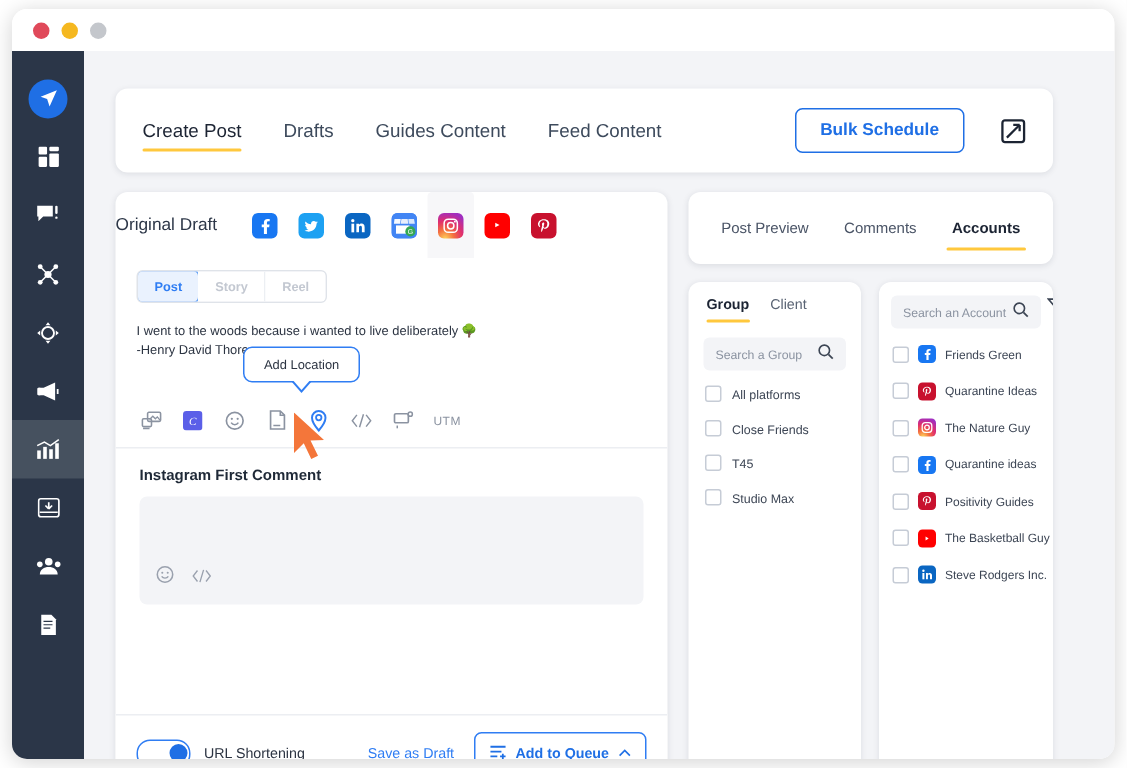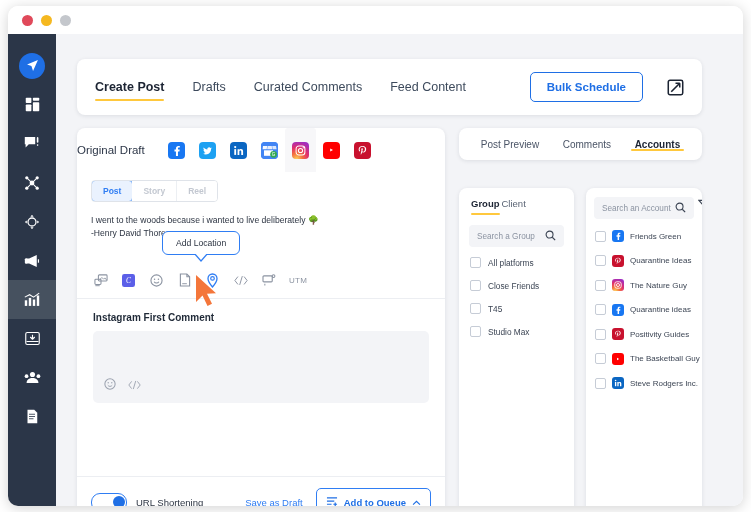--- a/index.html
+++ b/index.html
@@ -111,7 +111,7 @@
     align-items: center;
     white-space: nowrap;
   }
-  .topnav .tab.active { font-weight: bold; color: #1c2433; }
+  .topnav .tab.active { font-weight: normal; color: #1c2433; }
   .topnav .tab.active::after {
     content: "";
     position: absolute;

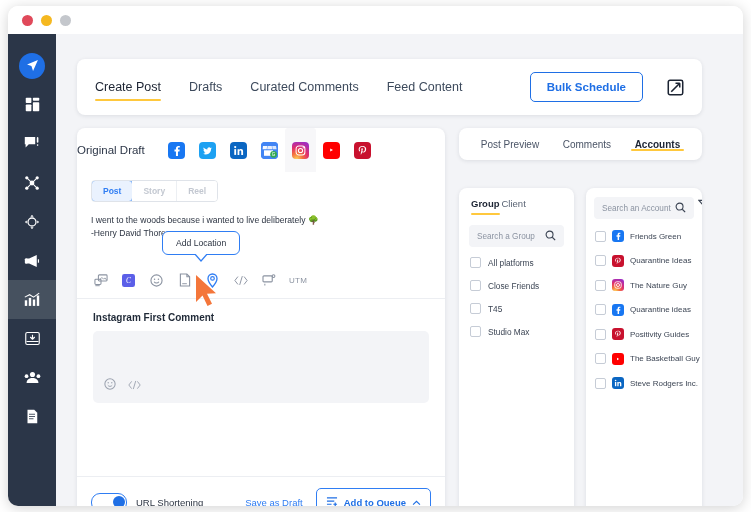--- a/index.html
+++ b/index.html
@@ -503,7 +503,7 @@
               <span>Drafts</span>
             </div>
           <div class="tab">
-              <span>Curated Comments</span>
+              <span>Guides Content</span>
             </div>
           <div class="tab">
               <span>Feed Content</span>

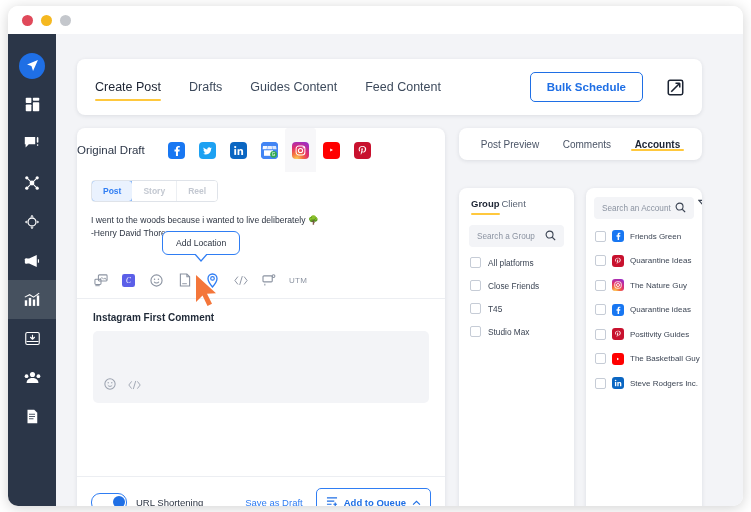--- a/index.html
+++ b/index.html
@@ -303,7 +303,7 @@
     left: 403px;
     top: 94px;
     width: 243px;
-    height: 32px;
+    height: 48px;
     display: flex;
     align-items: center;
     justify-content: space-around;

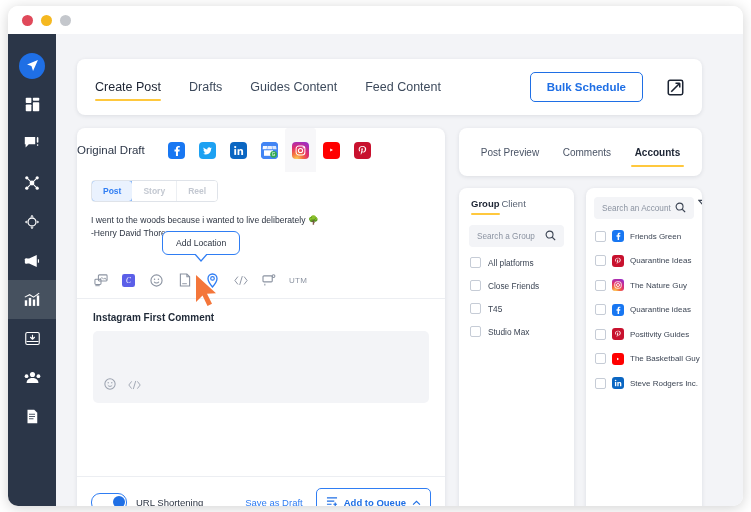--- a/index.html
+++ b/index.html
@@ -342,7 +342,7 @@
     height: 340px;
     overflow: hidden;
   }
-  .gc-tabs { display: flex; gap: 2px; padding: 10px 12px 0 12px; }
+  .gc-tabs { display: flex; gap: 14px; padding: 10px 12px 0 12px; }
   .gc {
     font-size: 9.5px; color: #5a6474; position: relative;
     padding-bottom: 7px; cursor: pointer;

